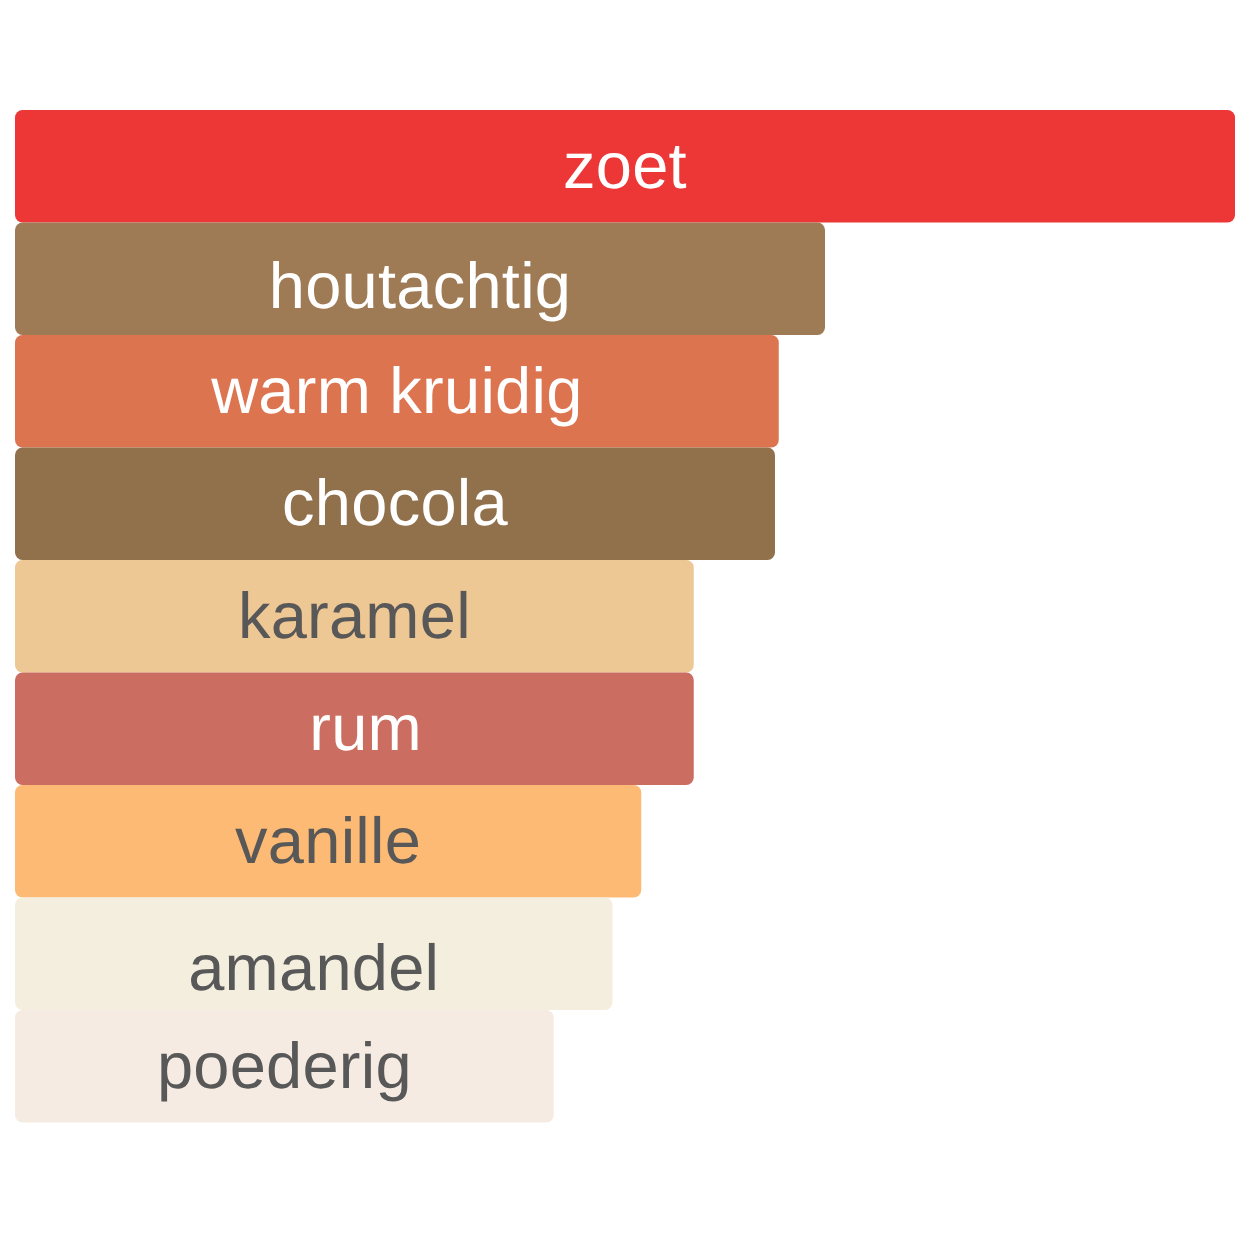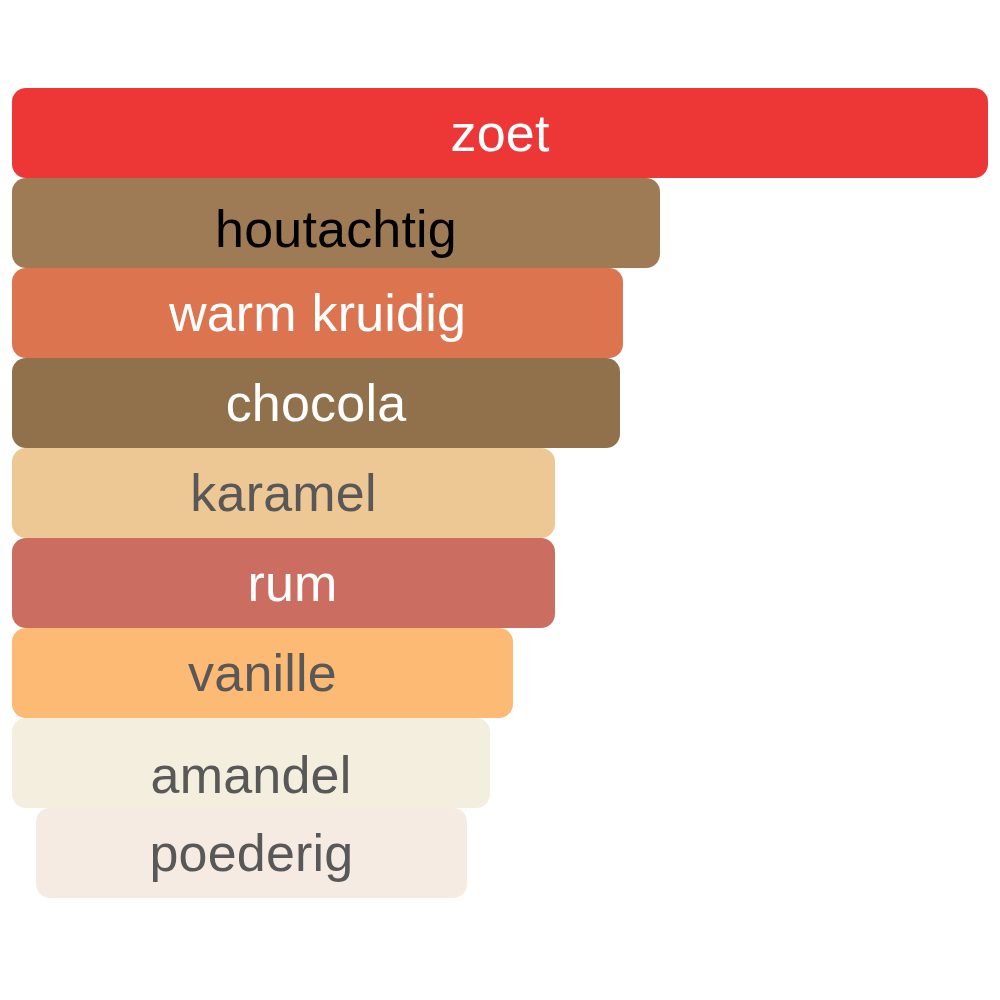--- a/index.html
+++ b/index.html
@@ -37,7 +37,7 @@
     left: 0;
     top: 0;
     height: 90px;
-    border-radius: 14px;
+    border-radius: 6px;
     box-sizing: border-box;
     display: flex;
     align-items: center;

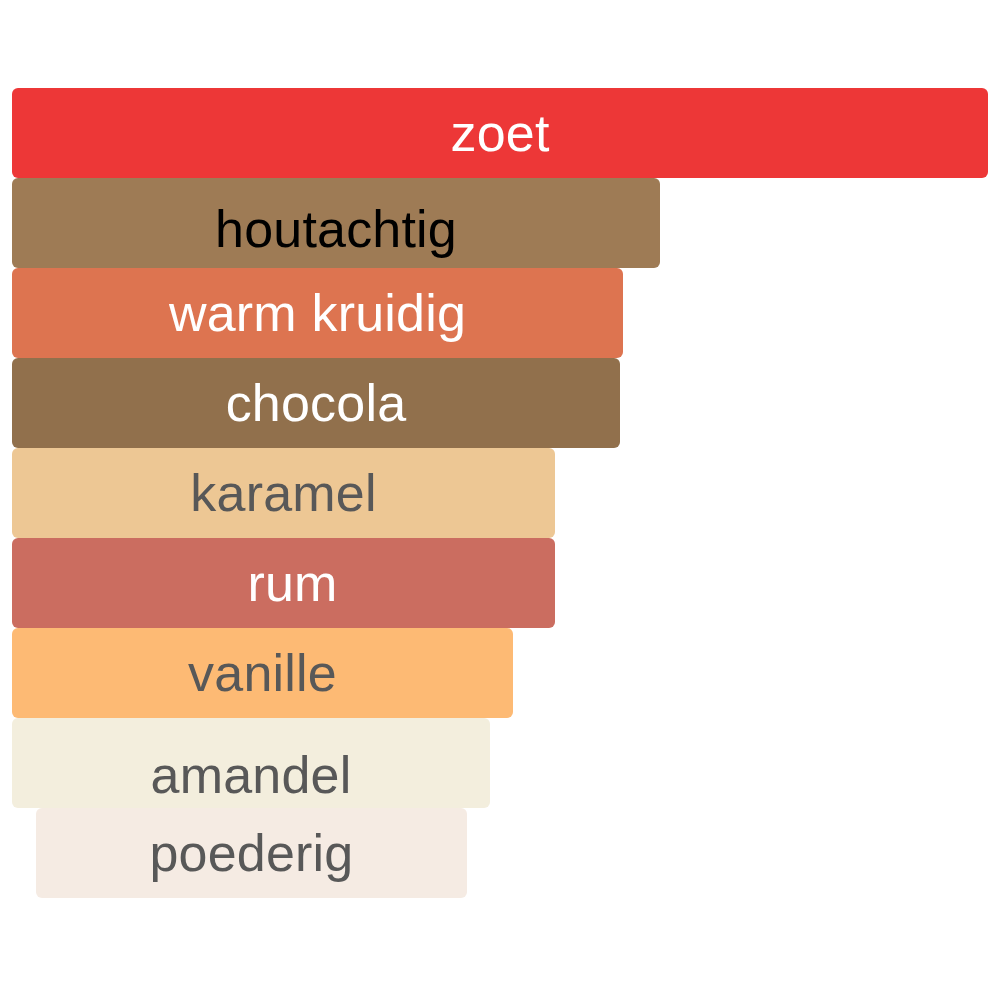--- a/index.html
+++ b/index.html
@@ -64,7 +64,7 @@
       </div>
       <div class="bar-row">
         <div class="bar" style="width: 648px; background: rgb(158, 123, 85);">
-          <span class="bar-label" style="color: #000000; margin-top: 12px;">houtachtig</span>
+          <span class="bar-label" style="color: #ffffff; margin-top: 12px;">houtachtig</span>
         </div>
       </div>
       <div class="bar-row">

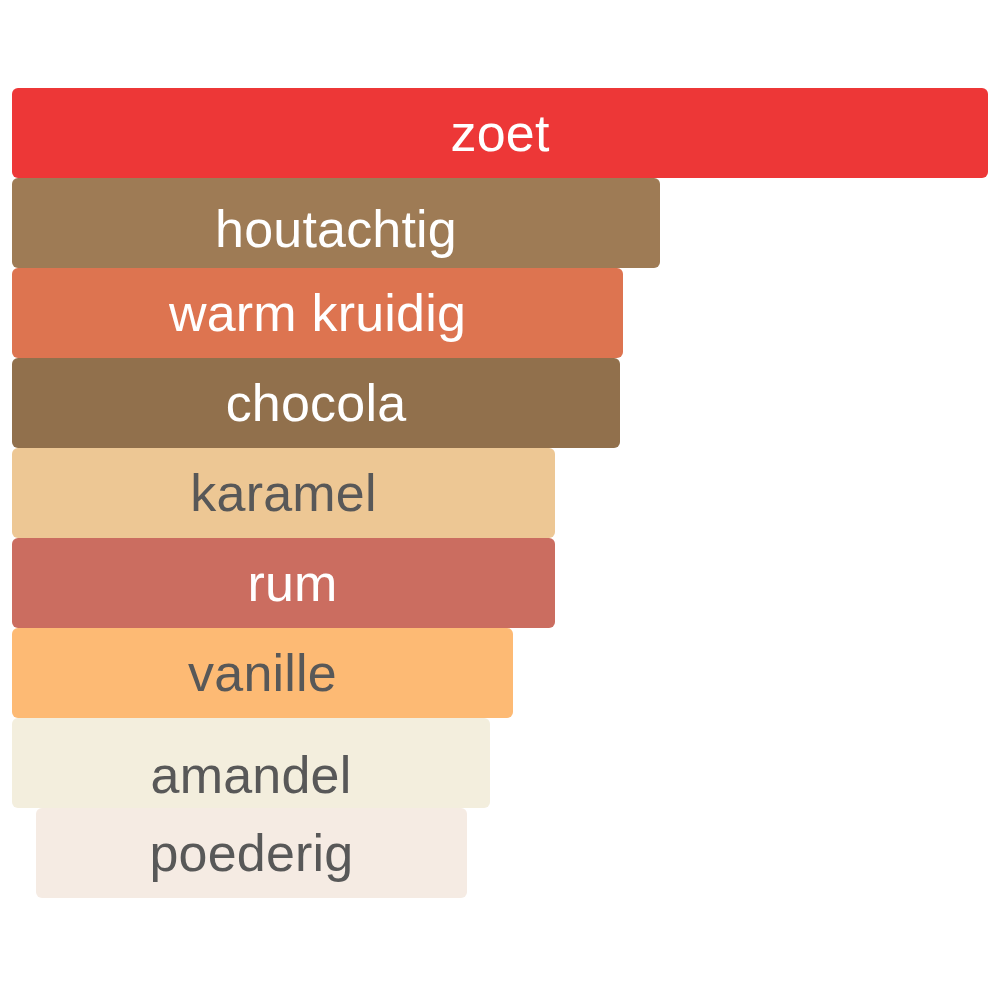--- a/index.html
+++ b/index.html
@@ -98,7 +98,7 @@
         </div>
       </div>
       <div class="bar-row">
-        <div class="bar" style="width: 431px; background: rgb(245, 235, 227); margin-left: 24px;">
+        <div class="bar" style="width: 431px; background: rgb(245, 235, 227);">
           <span class="bar-label" style="color: rgb(88, 88, 88);">poederig</span>
         </div>
       </div>

